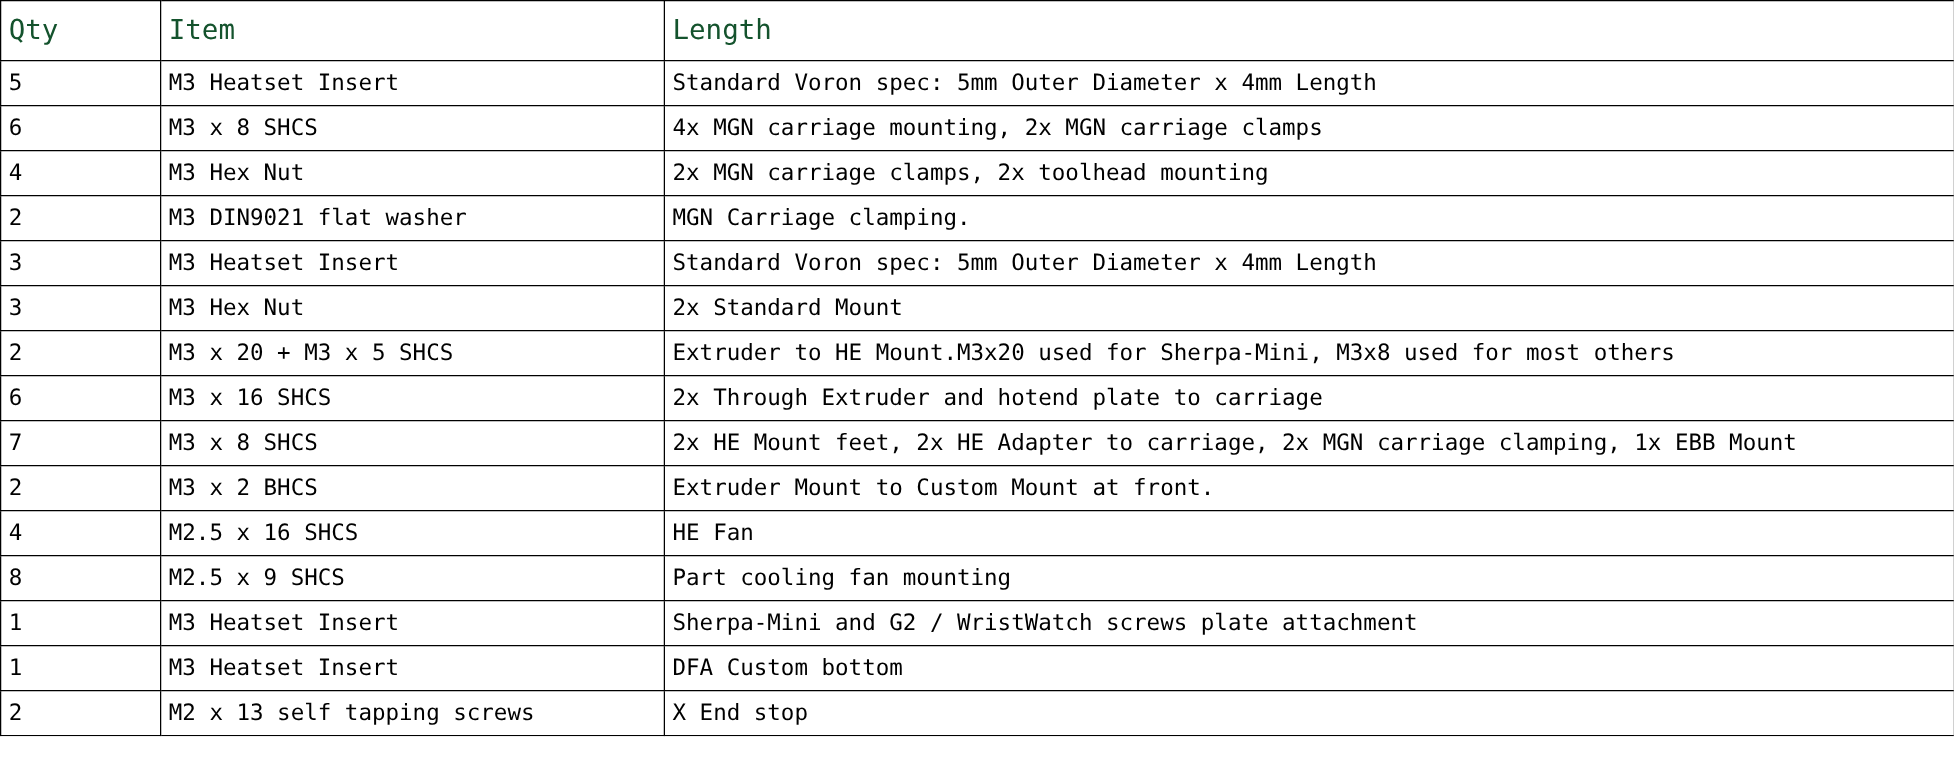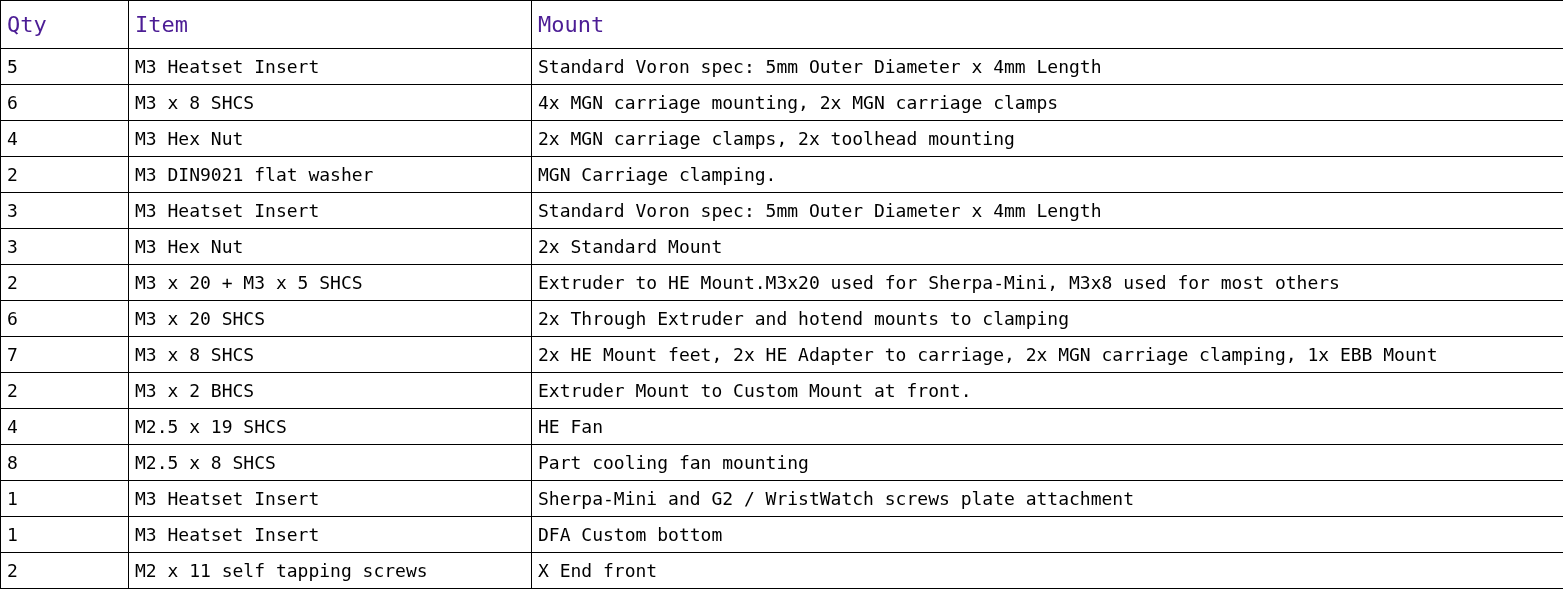--- a/index.html
+++ b/index.html
@@ -30,7 +30,7 @@
     }
     th {
       font-weight: normal;
-      color: #4c1d95;
+      color: #14532d;
       font-size: 22px;
       height: 48px;
     }

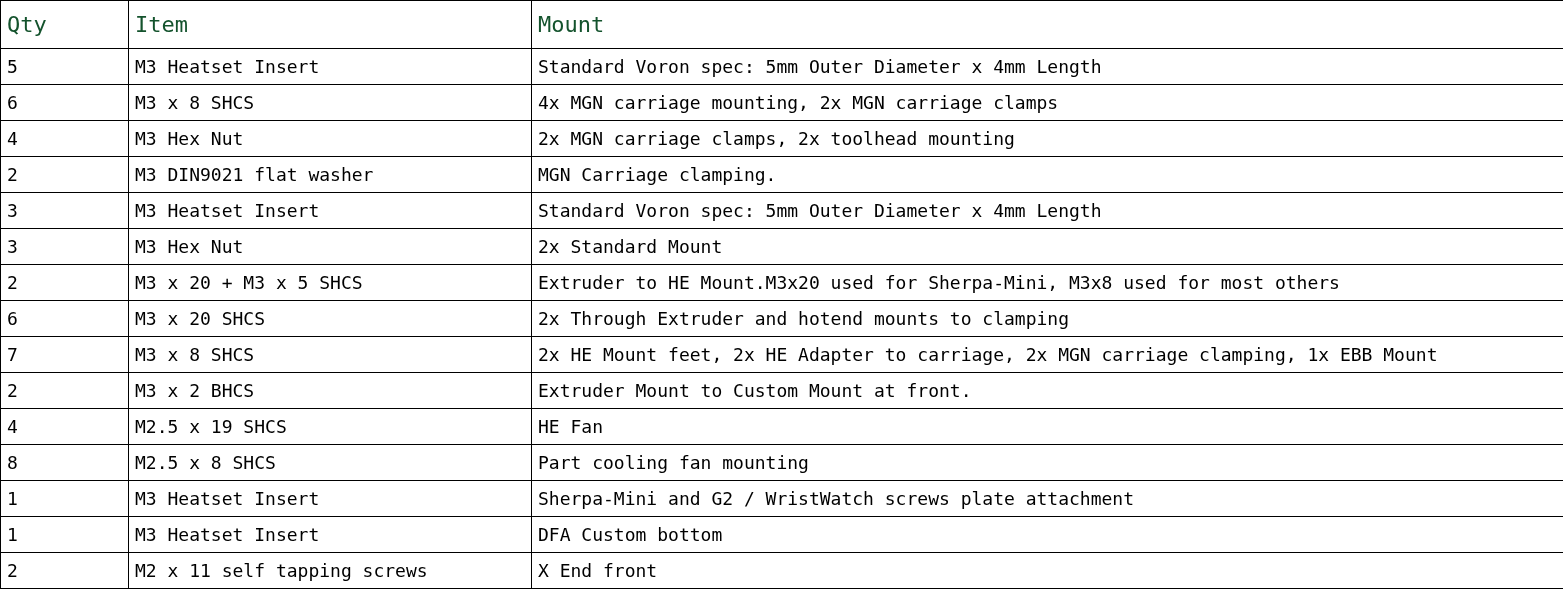--- a/index.html
+++ b/index.html
@@ -51,7 +51,7 @@
     <tr>
       <th>Qty</th>
       <th>Item</th>
-      <th>Mount</th>
+      <th>Length</th>
     </tr>
   </thead>
   <tbody>

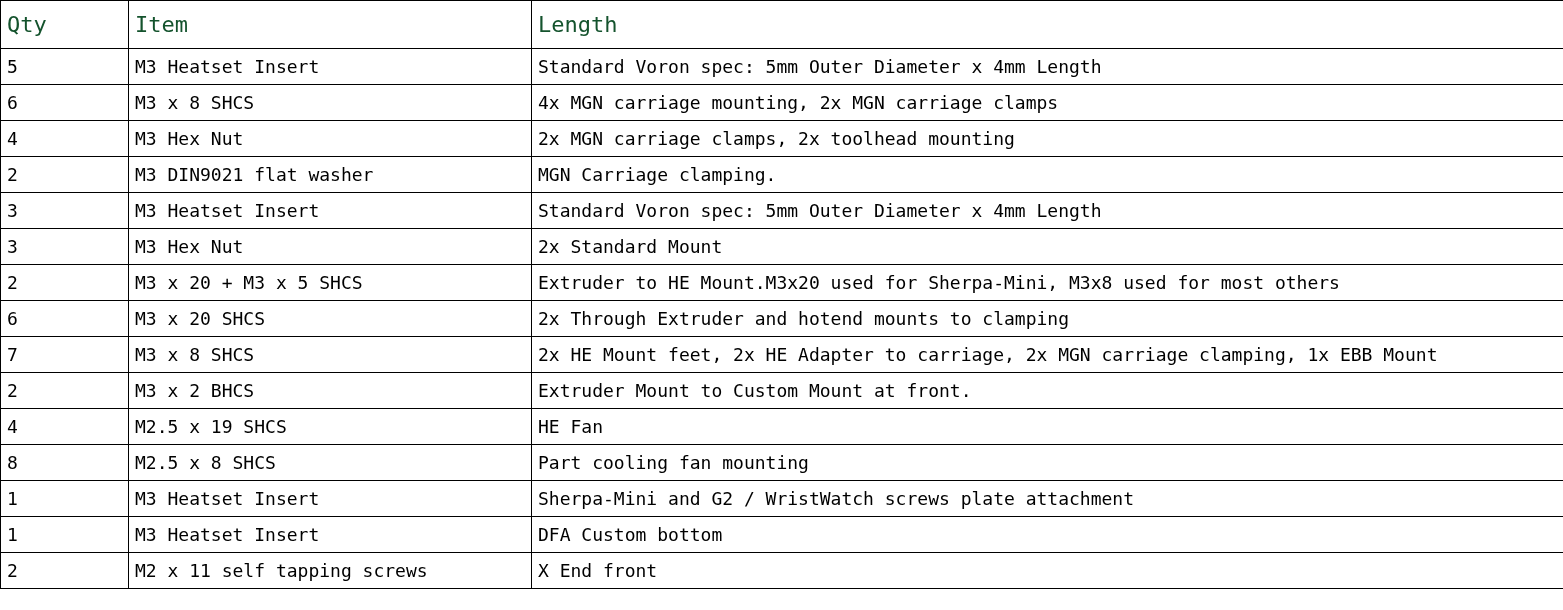--- a/index.html
+++ b/index.html
@@ -92,7 +92,7 @@
     </tr>
     <tr>
       <td>6</td>
-      <td>M3 x 20 SHCS</td>
+      <td>M3 x 16 SHCS</td>
       <td>2x Through Extruder and hotend mounts to clamping</td>
     </tr>
     <tr>

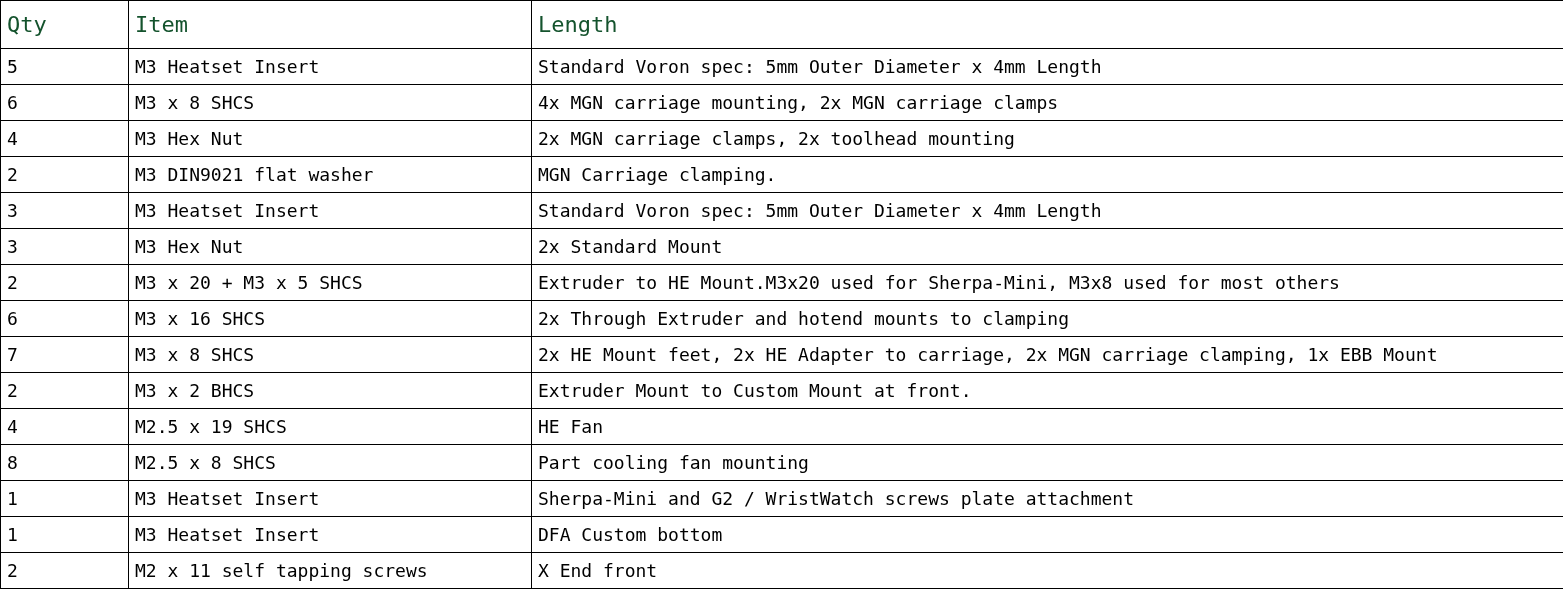--- a/index.html
+++ b/index.html
@@ -93,7 +93,7 @@
     <tr>
       <td>6</td>
       <td>M3 x 16 SHCS</td>
-      <td>2x Through Extruder and hotend mounts to clamping</td>
+      <td>2x Through Extruder and hotend plate to carriage</td>
     </tr>
     <tr>
       <td>7</td>

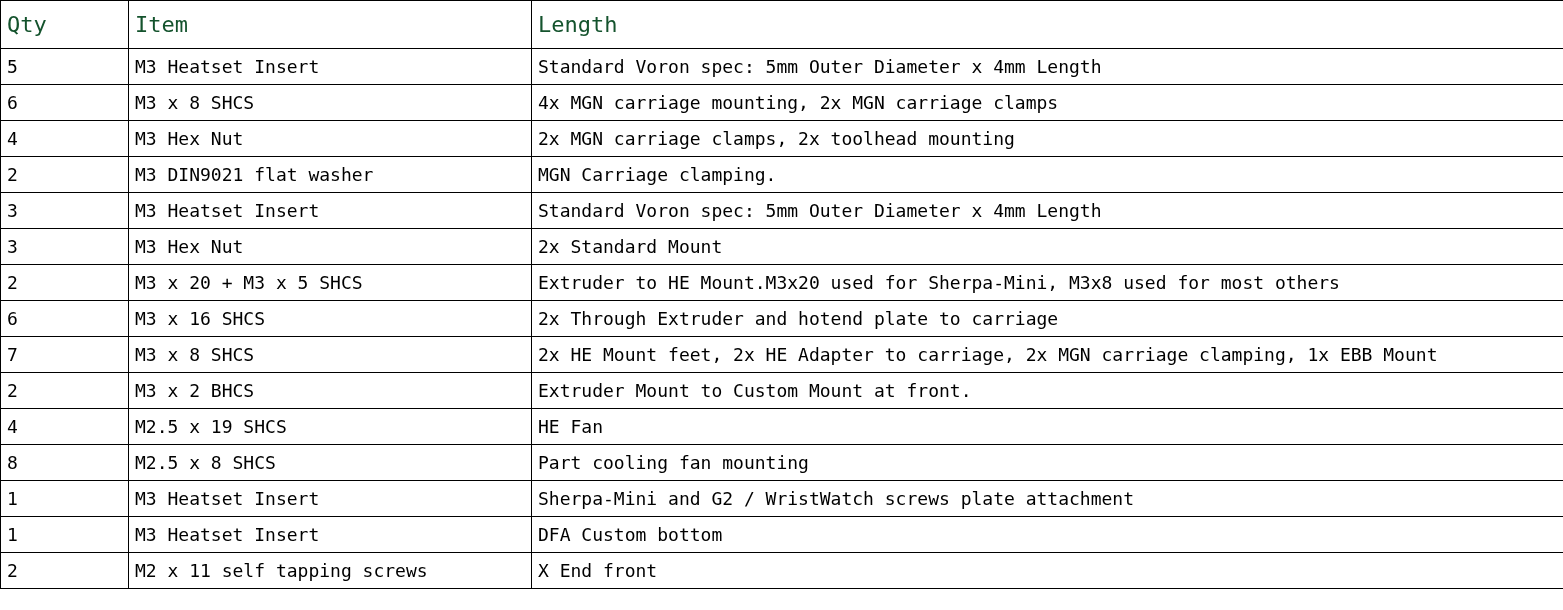--- a/index.html
+++ b/index.html
@@ -107,7 +107,7 @@
     </tr>
     <tr>
       <td>4</td>
-      <td>M2.5 x 19 SHCS</td>
+      <td>M2.5 x 16 SHCS</td>
       <td>HE Fan</td>
     </tr>
     <tr>

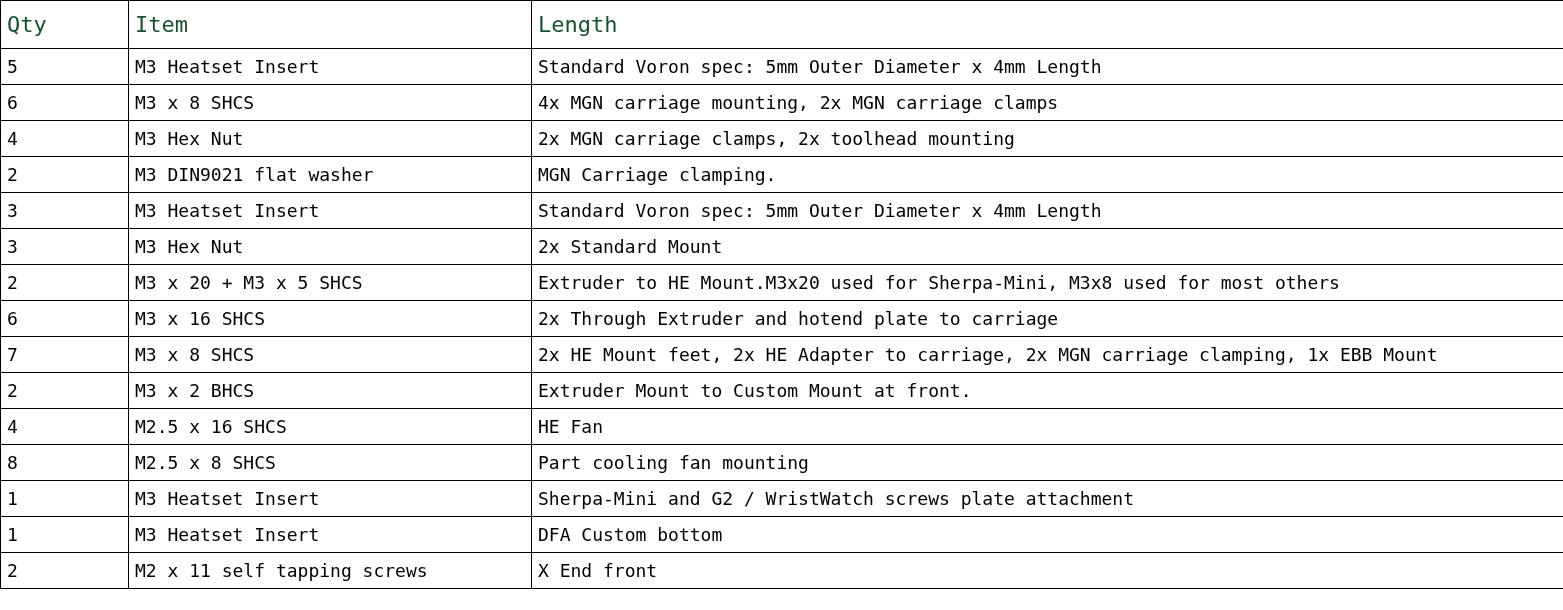--- a/index.html
+++ b/index.html
@@ -112,7 +112,7 @@
     </tr>
     <tr>
       <td>8</td>
-      <td>M2.5 x 8 SHCS</td>
+      <td>M2.5 x 9 SHCS</td>
       <td>Part cooling fan mounting</td>
     </tr>
     <tr>

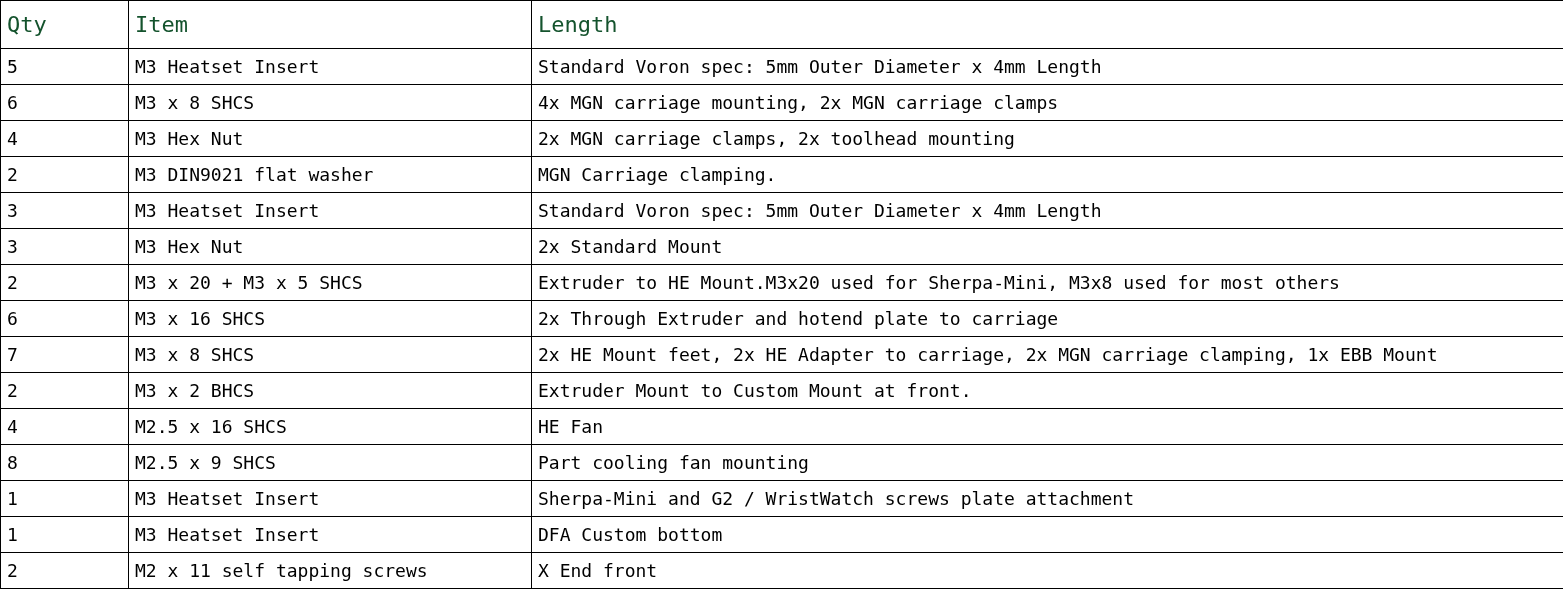--- a/index.html
+++ b/index.html
@@ -127,7 +127,7 @@
     </tr>
     <tr>
       <td>2</td>
-      <td>M2 x 11 self tapping screws</td>
+      <td>M2 x 13 self tapping screws</td>
       <td>X End front</td>
     </tr>
   </tbody>

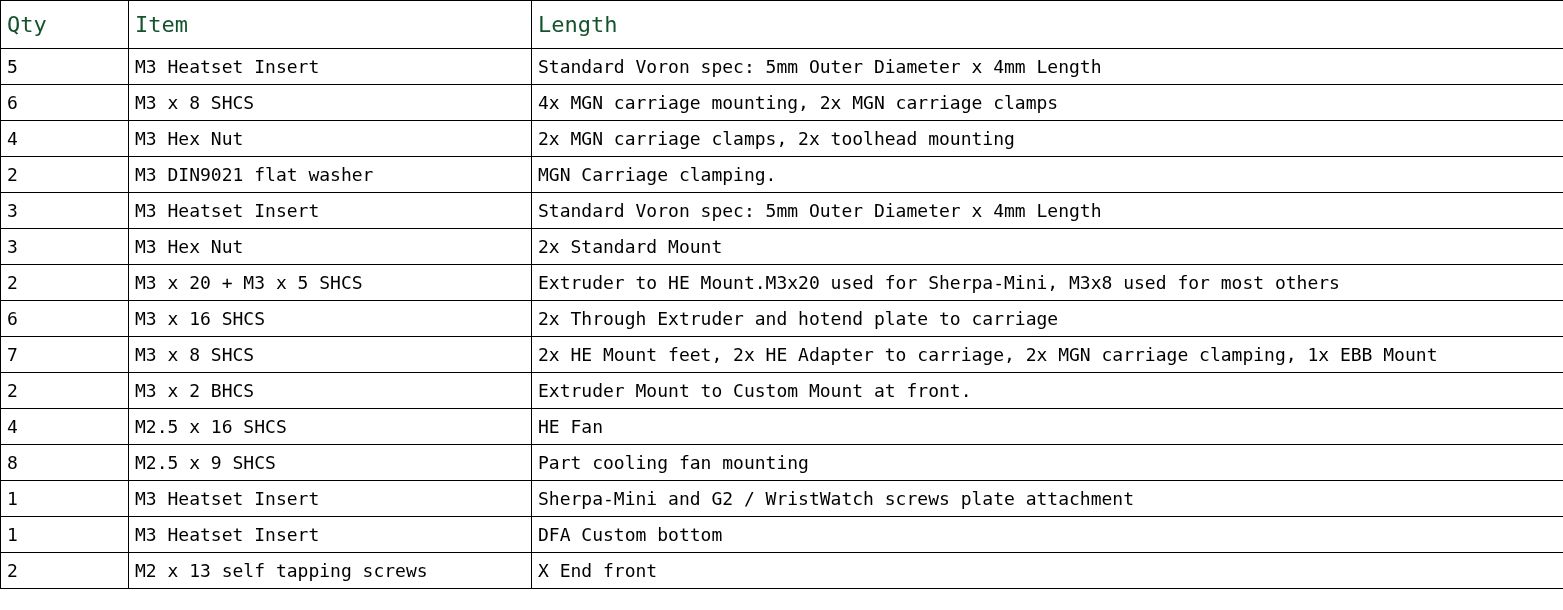--- a/index.html
+++ b/index.html
@@ -128,7 +128,7 @@
     <tr>
       <td>2</td>
       <td>M2 x 13 self tapping screws</td>
-      <td>X End front</td>
+      <td>X End stop</td>
     </tr>
   </tbody>
 </table>

